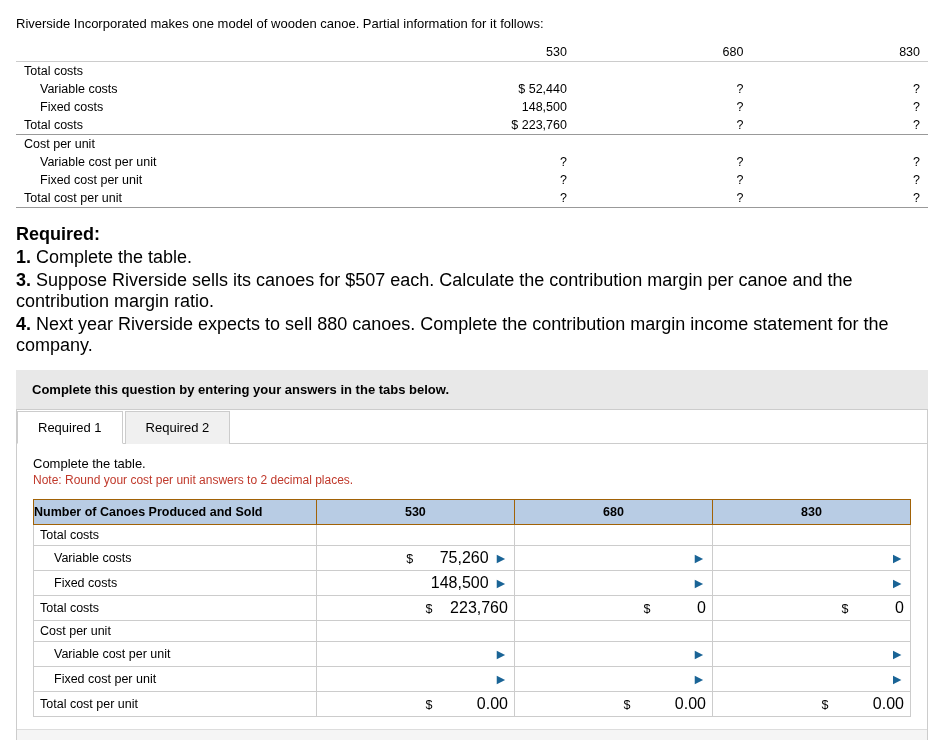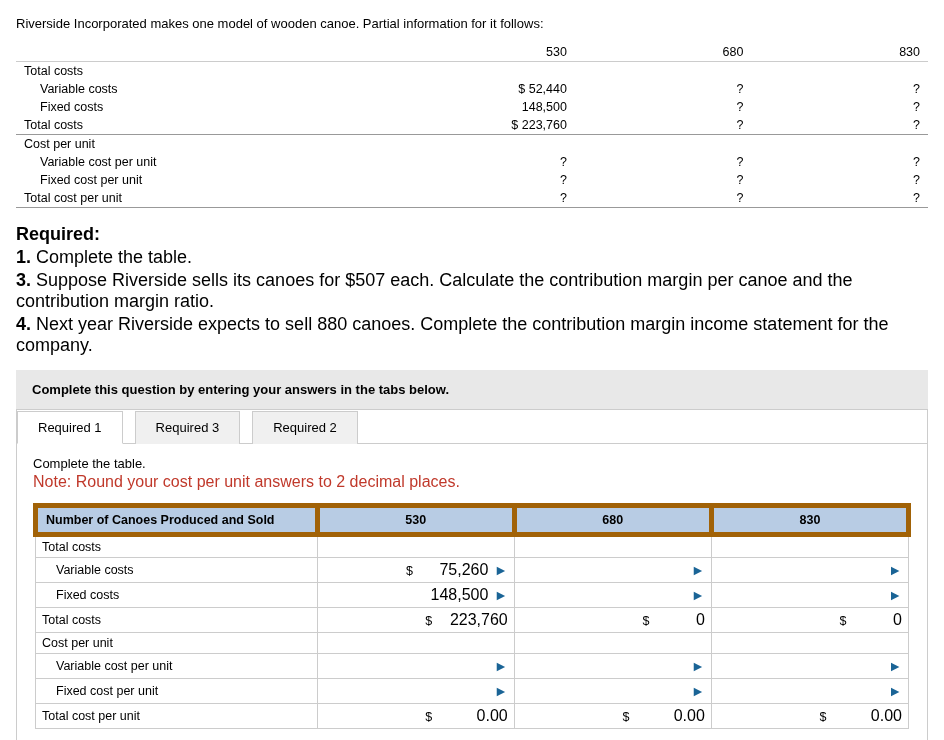--- a/index.html
+++ b/index.html
@@ -64,7 +64,7 @@
       cursor: pointer;
       border: 1px solid #ccc;
       border-bottom: none;
-      margin-right: 12px;
+      margin-right: 2px;
       font-size: 13px;
       background: #fff;
       position: relative;

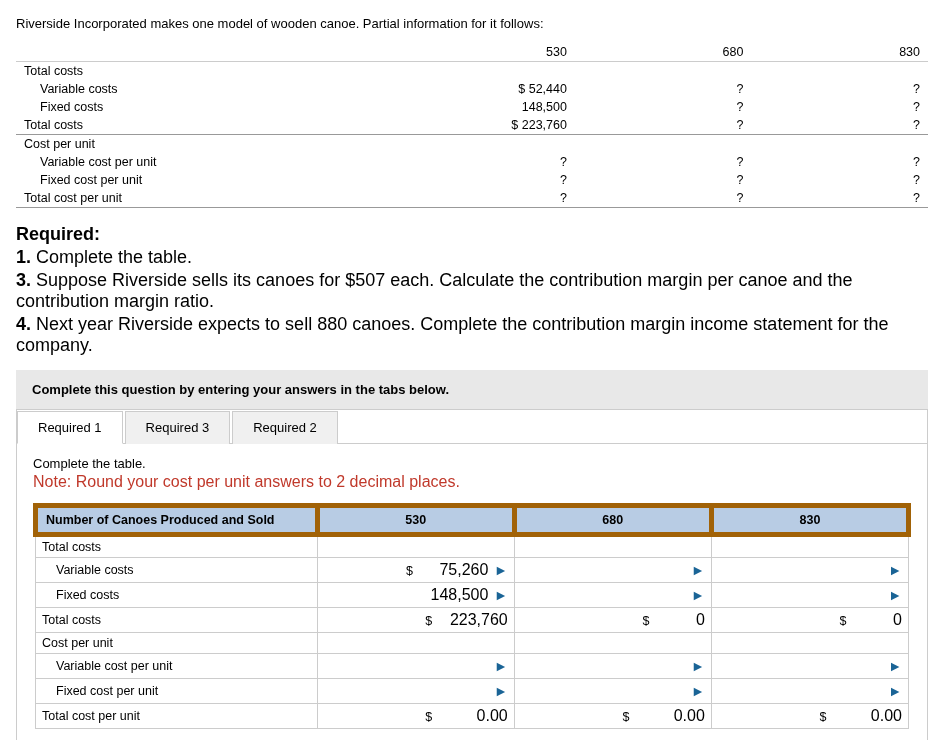--- a/index.html
+++ b/index.html
@@ -251,7 +251,6 @@
 <div class="tabs-container">
   <div class="tabs-header">
     <div class="tab active">Required 1</div>
-    <div class="tab">Required 3</div>
     <div class="tab">Required 2</div>
   </div>
 

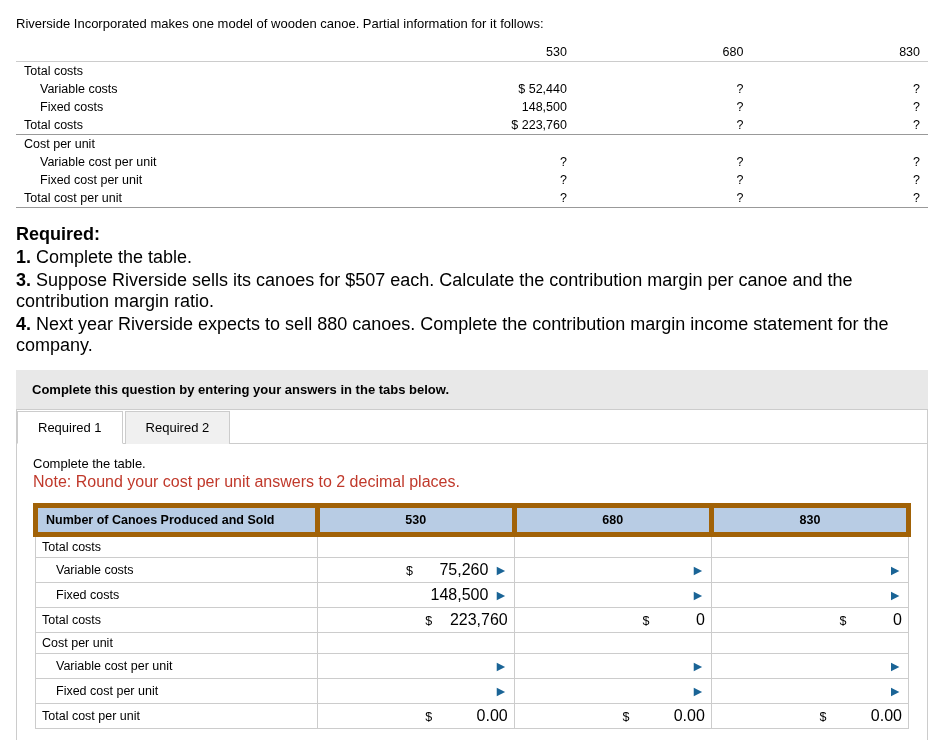--- a/index.html
+++ b/index.html
@@ -90,7 +90,7 @@
     }
     .note-text {
       color: #c0392b;
-      font-size: 16px;
+      font-size: 12px;
       margin-bottom: 12px;
     }
 

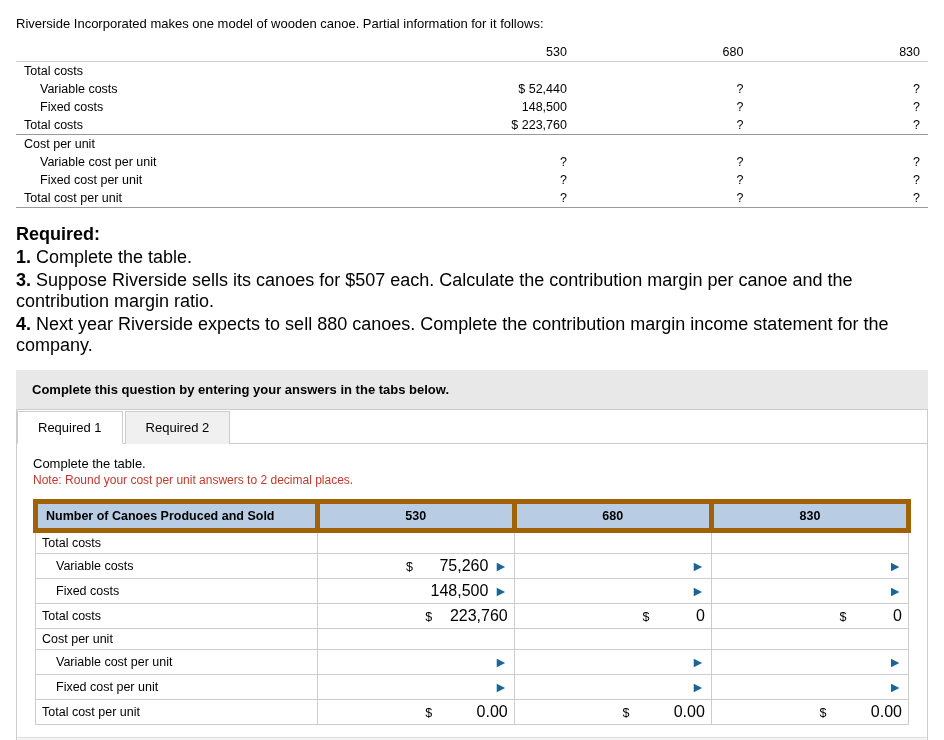--- a/index.html
+++ b/index.html
@@ -101,8 +101,8 @@
     }
     .data-table th {
       background: #b8cce4;
-      border: 5px solid #a16207;
-      padding: 5px 8px;
+      border: 1px solid #a16207;
+      padding: 5px 0;
       text-align: center;
       font-weight: bold;
     }

